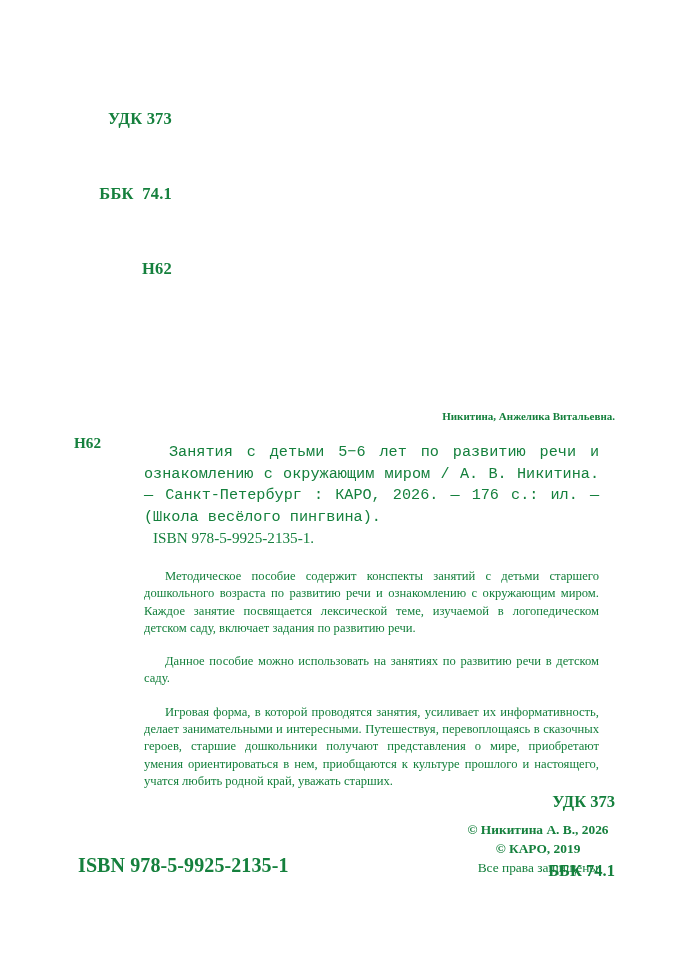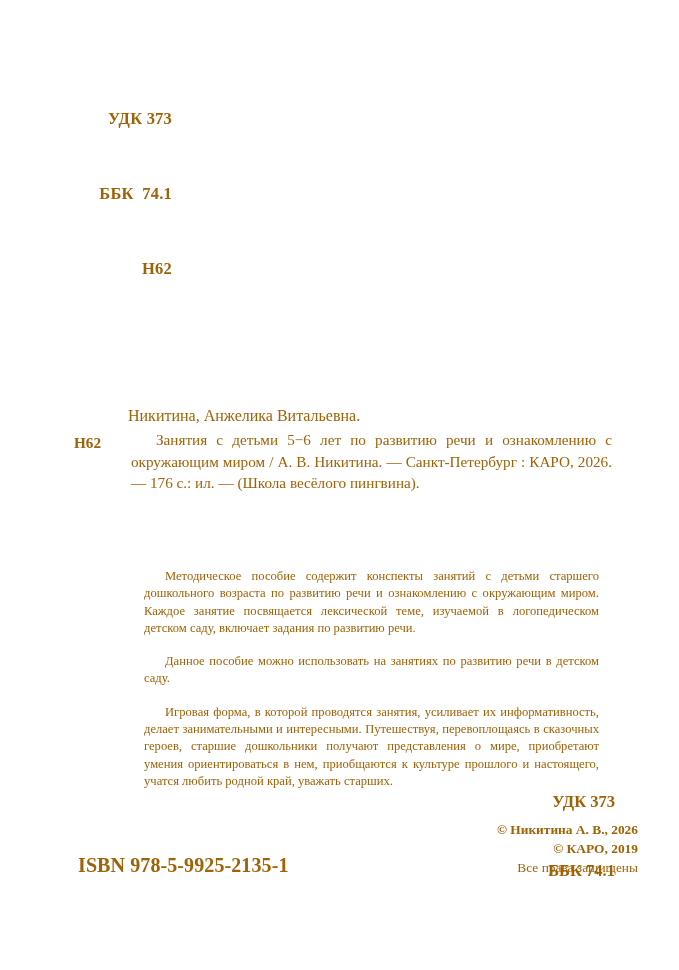--- a/index.html
+++ b/index.html
@@ -13,7 +13,7 @@
     width: 679px;
     height: 970px;
     background: #ffffff;
-    color: #a16207;
+    color: #15803d;
     font-family: "Liberation Serif", "DejaVu Serif", serif;
     overflow: hidden;
     -webkit-font-smoothing: antialiased;

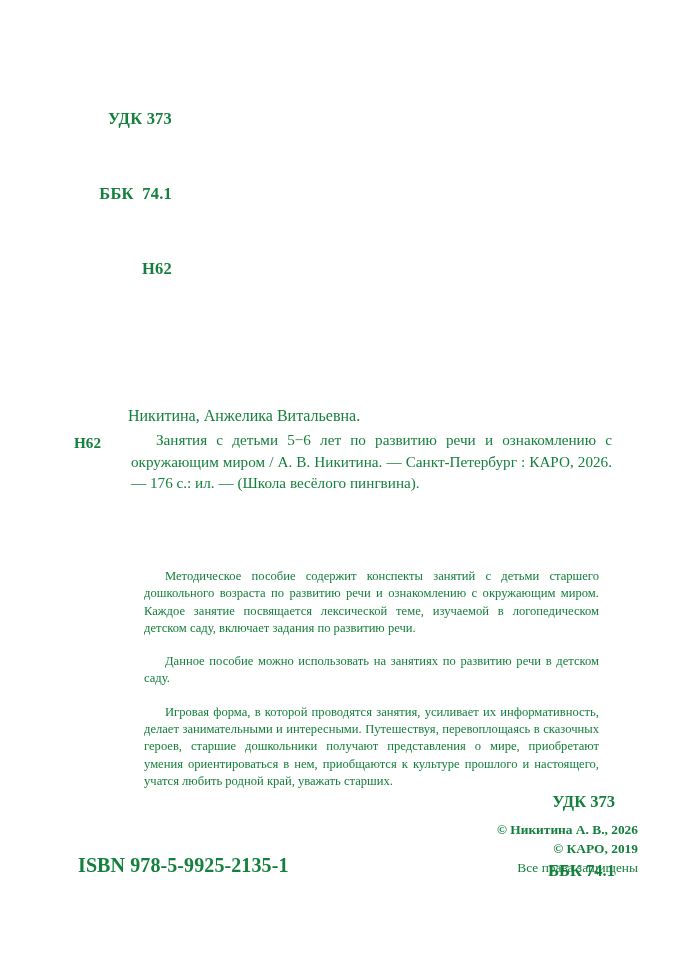--- a/index.html
+++ b/index.html
@@ -42,10 +42,11 @@
     width: 487px;
   }
   .biblio-author {
-    font-size: 16px;
-    font-weight: normal;
+    font-size: 11px;
+    font-weight: bold;
     line-height: 20px;
     margin: 0 0 1px 0;
+    text-align: right;
   }
   .biblio-desc {
     font-size: 15.2px;

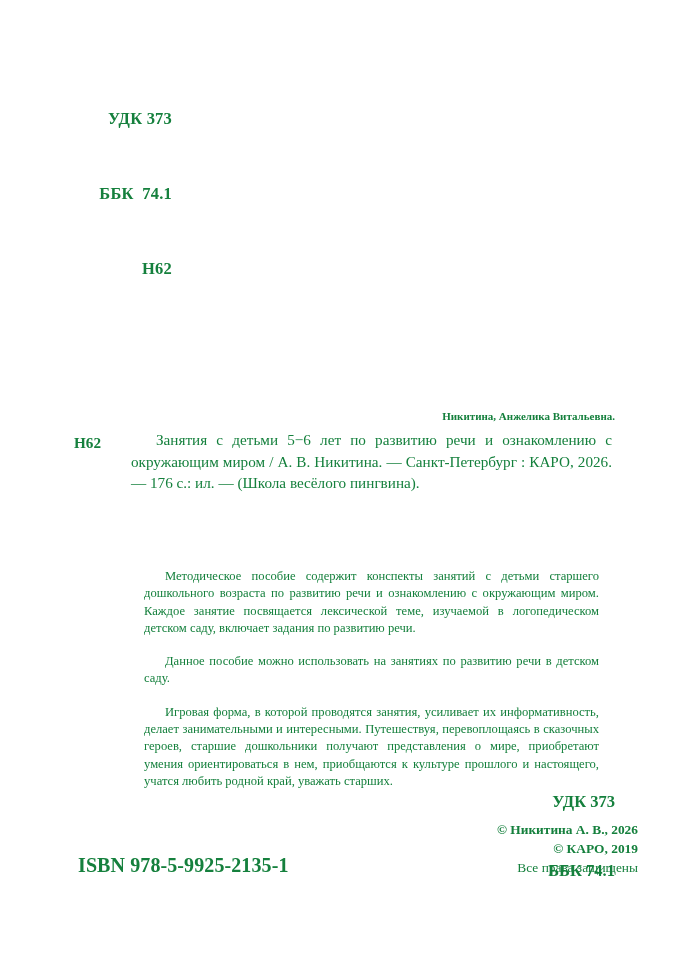--- a/index.html
+++ b/index.html
@@ -53,9 +53,10 @@
     line-height: 21.5px;
     text-align: justify;
     text-justify: inter-word;
-    margin: 3px;
+    margin: 16px;
     text-indent: 25px;
     hyphens: manual;
+    font-family: Liberation Mono, monospace;
   }
   .biblio-mark {
     position: absolute;

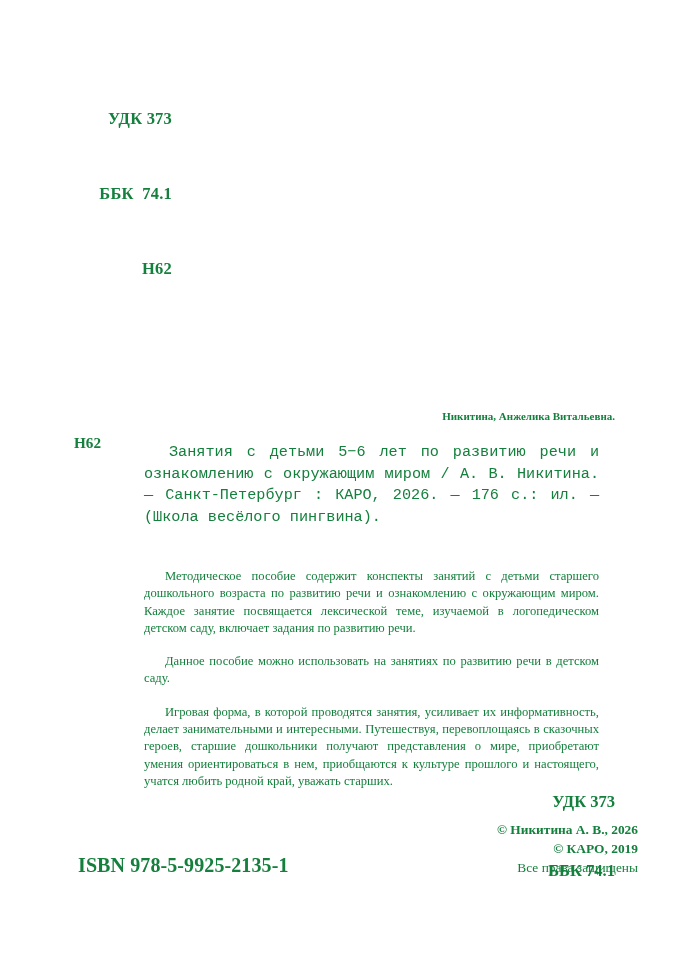--- a/index.html
+++ b/index.html
@@ -151,6 +151,7 @@
     <p class="biblio-desc">Занятия с детьми 5−6 лет по развитию речи и ознаком­лению с окружающим миром / А. В. Никитина. — Санкт-Петербург : КАРО, 2026. — 176 с.: ил. — (Школа весёло­го пингвина).</p>
   </div>
 
+  <div class="isbn-inner">ISBN 978-5-9925-2135-1.</div>
 
   <div class="annotation">
     <p>Методическое пособие содержит конспекты занятий с детьми старше­го дошкольного возраста по развитию речи и ознакомлению с окружаю­щим миром. Каждое занятие посвящается лексической теме, изучаемой в логопедическом детском саду, включает задания по развитию речи.</p>

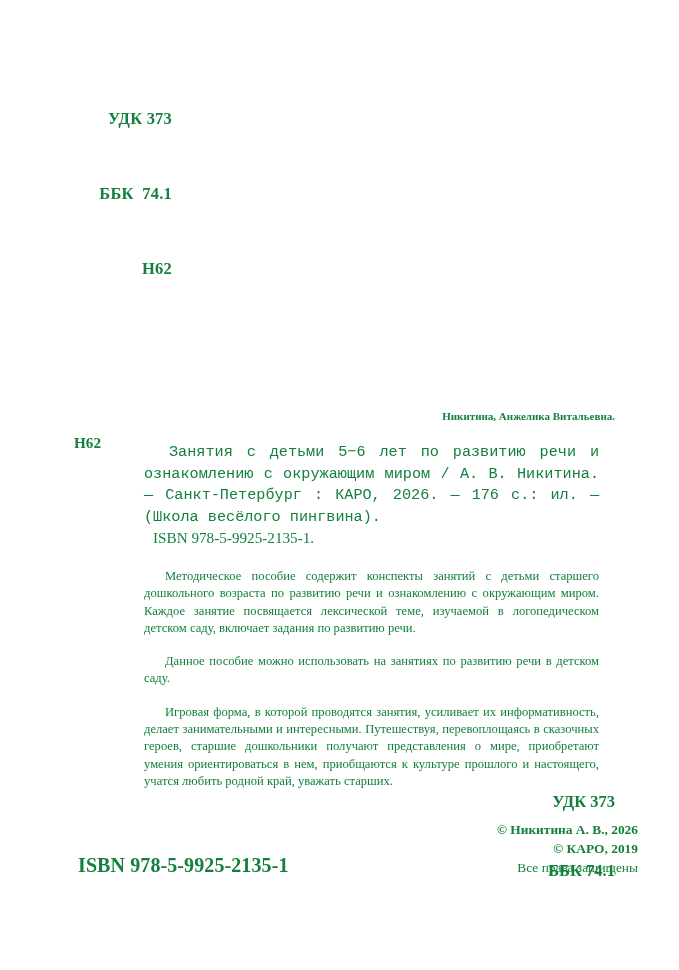--- a/index.html
+++ b/index.html
@@ -117,7 +117,7 @@
     width: 200px;
     font-size: 13.4px;
     line-height: 19px;
-    text-align: right;
+    text-align: center;
   }
   .copyright .cline { display: block; font-weight: bold; white-space: pre; }
   .copyright .cline.plain { font-weight: normal; }

